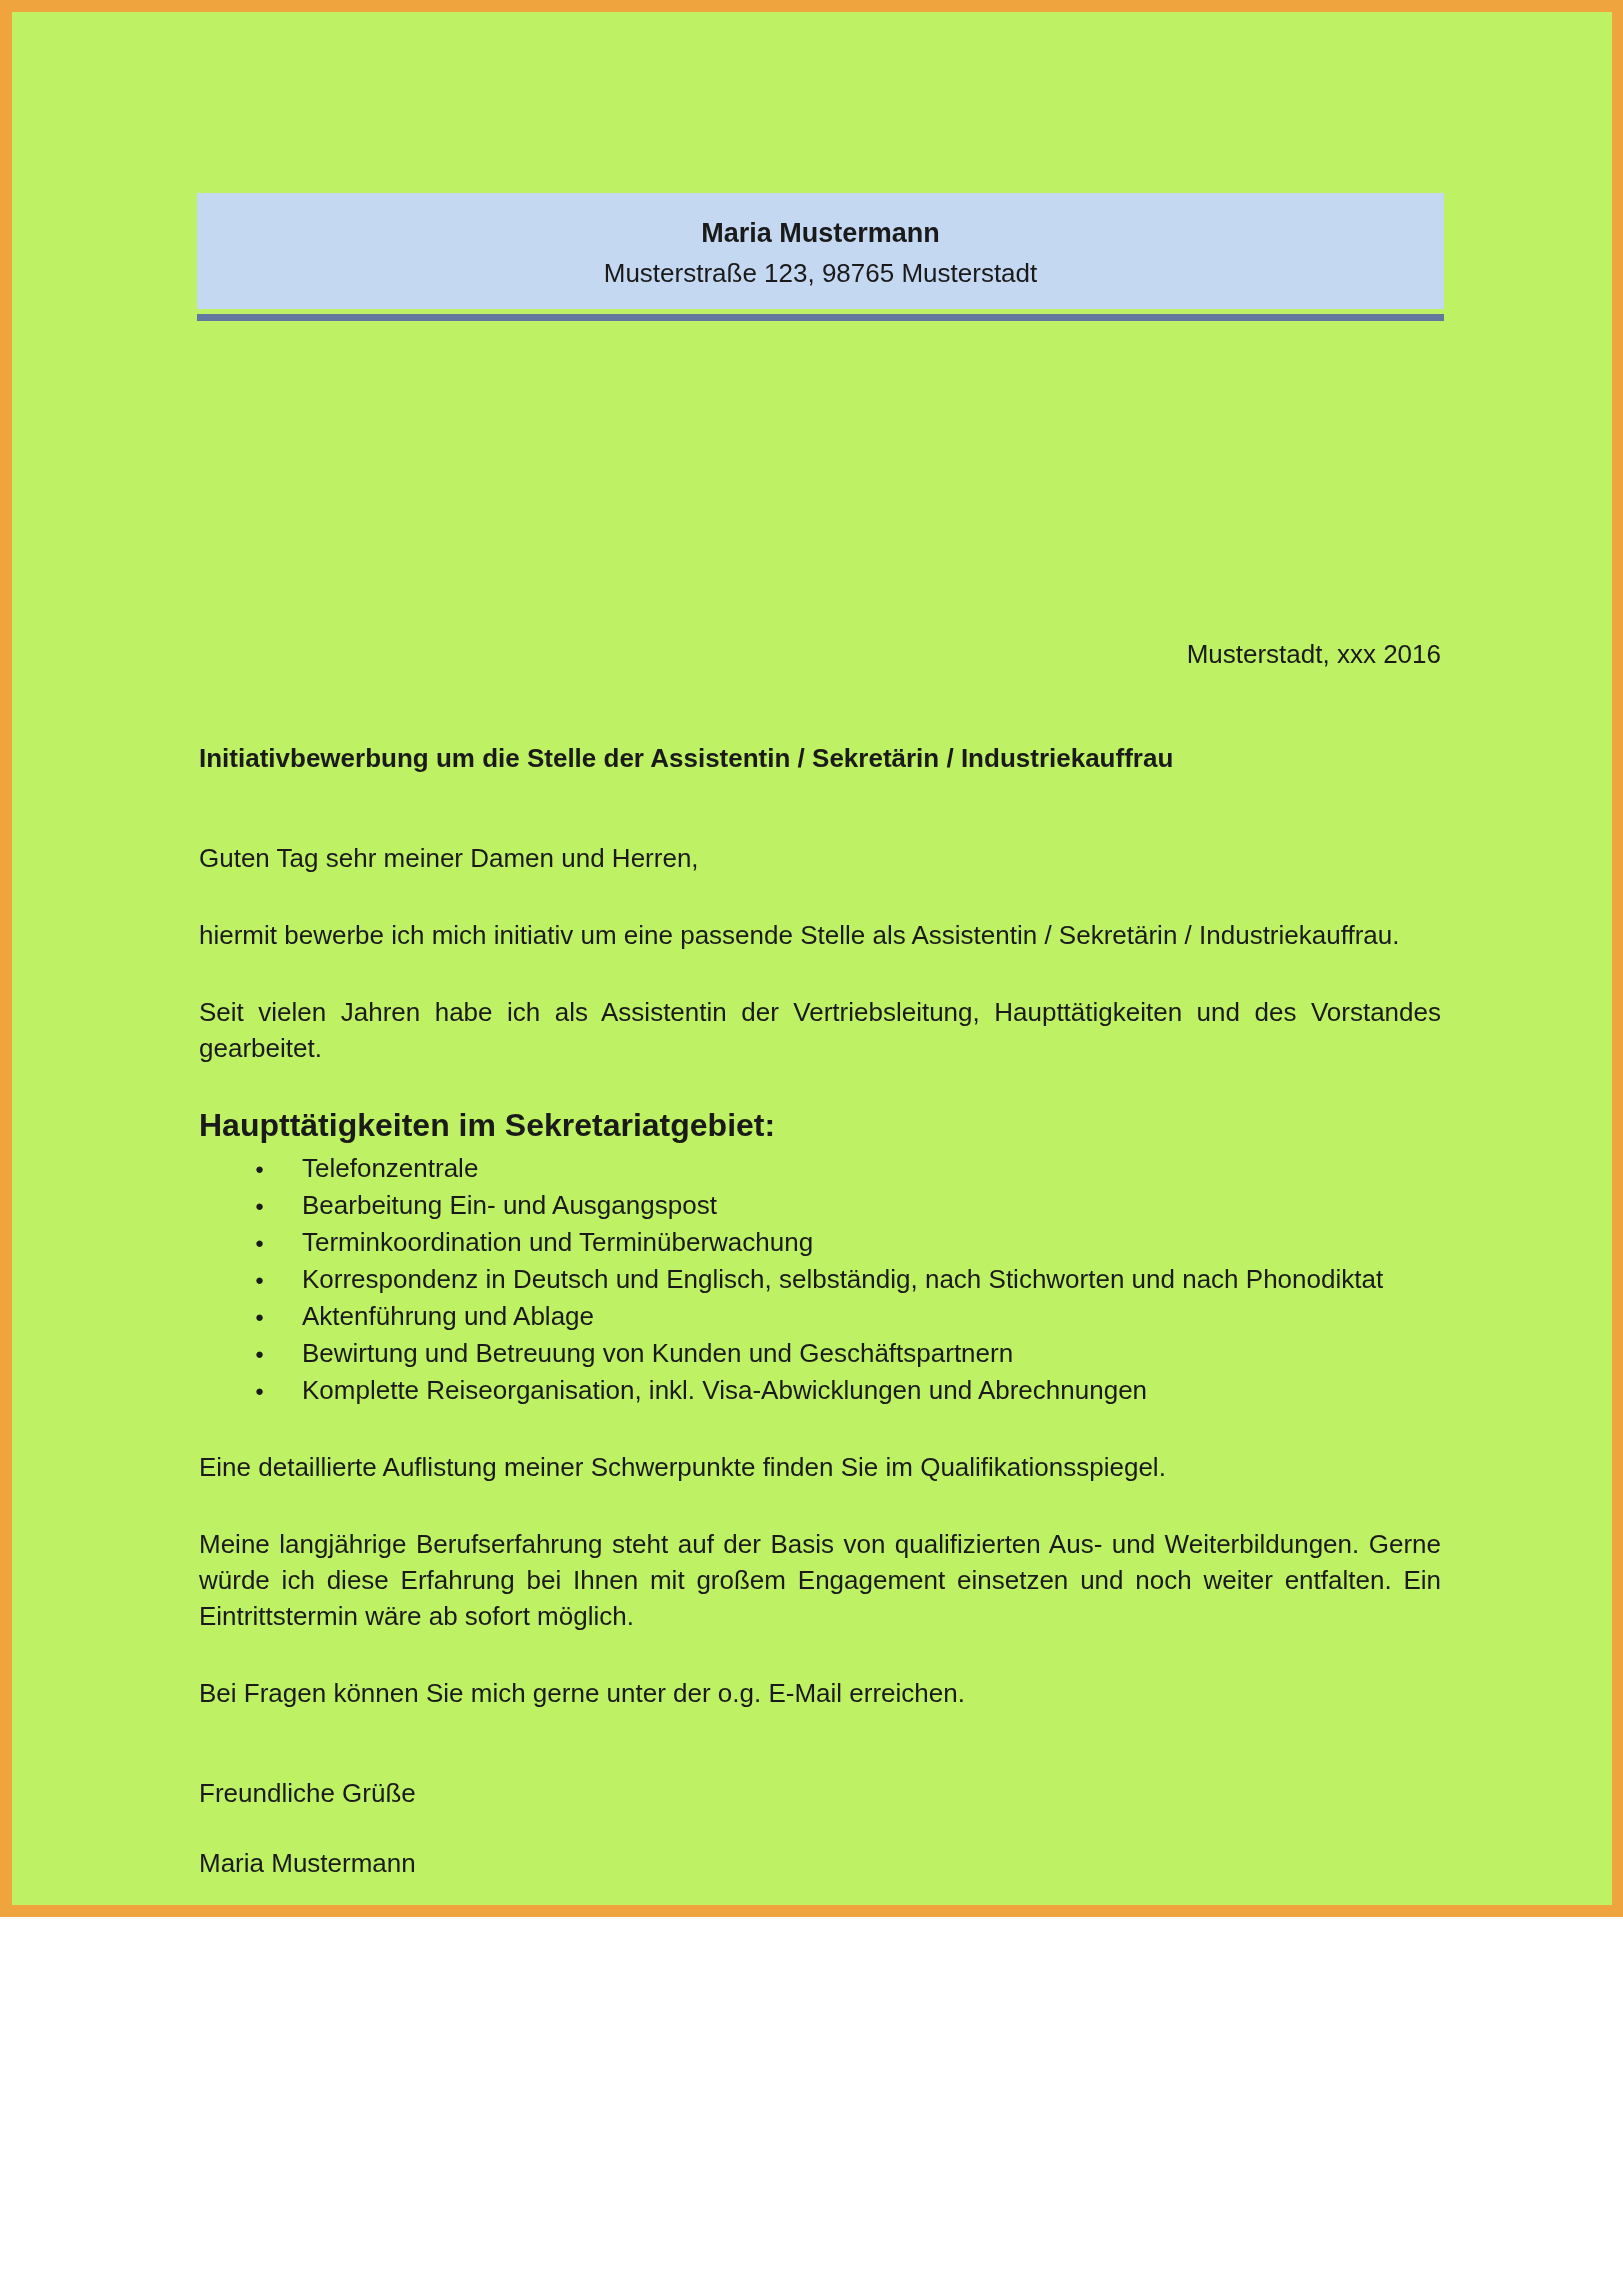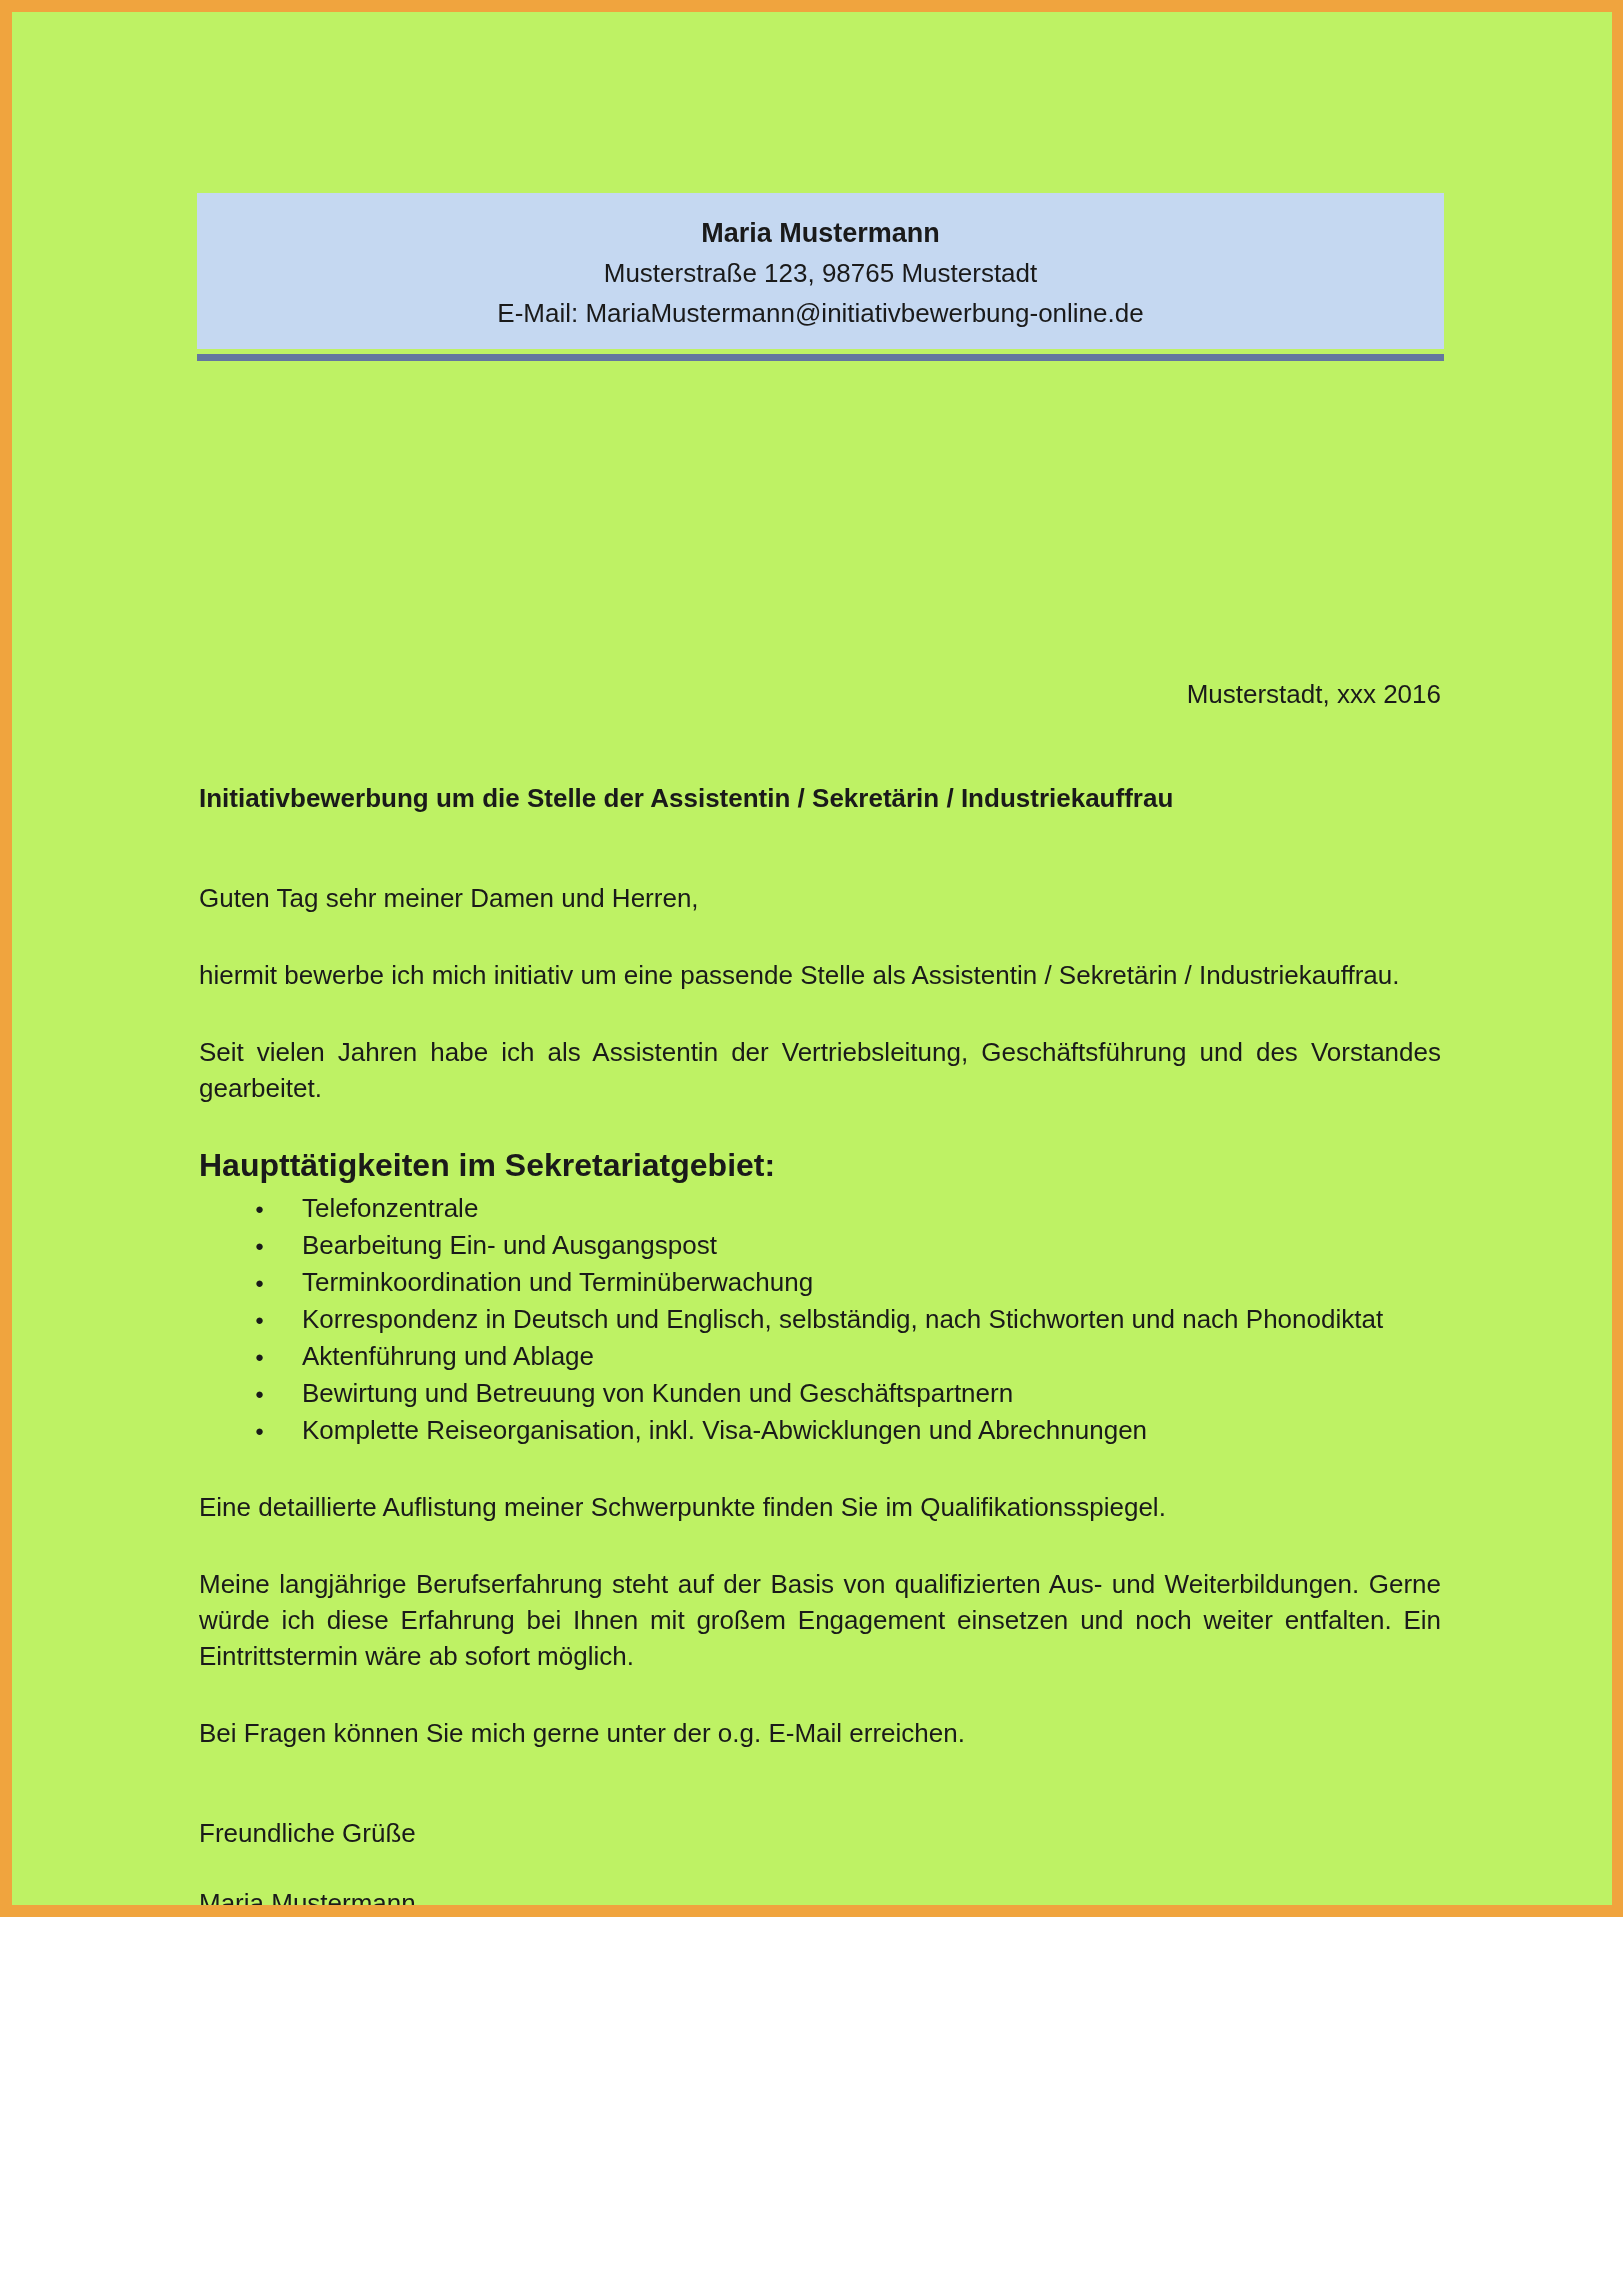--- a/index.html
+++ b/index.html
@@ -93,7 +93,6 @@
     <div class="header-box">
       <div class="line sender-name">Maria Mustermann</div>
       <div class="line">Musterstraße 123, 98765 Musterstadt</div>
-      <div class="line">E-Mail: MariaMustermann@initiativbewerbung-online.de</div>
     </div>
     <div class="header-rule"></div>
 

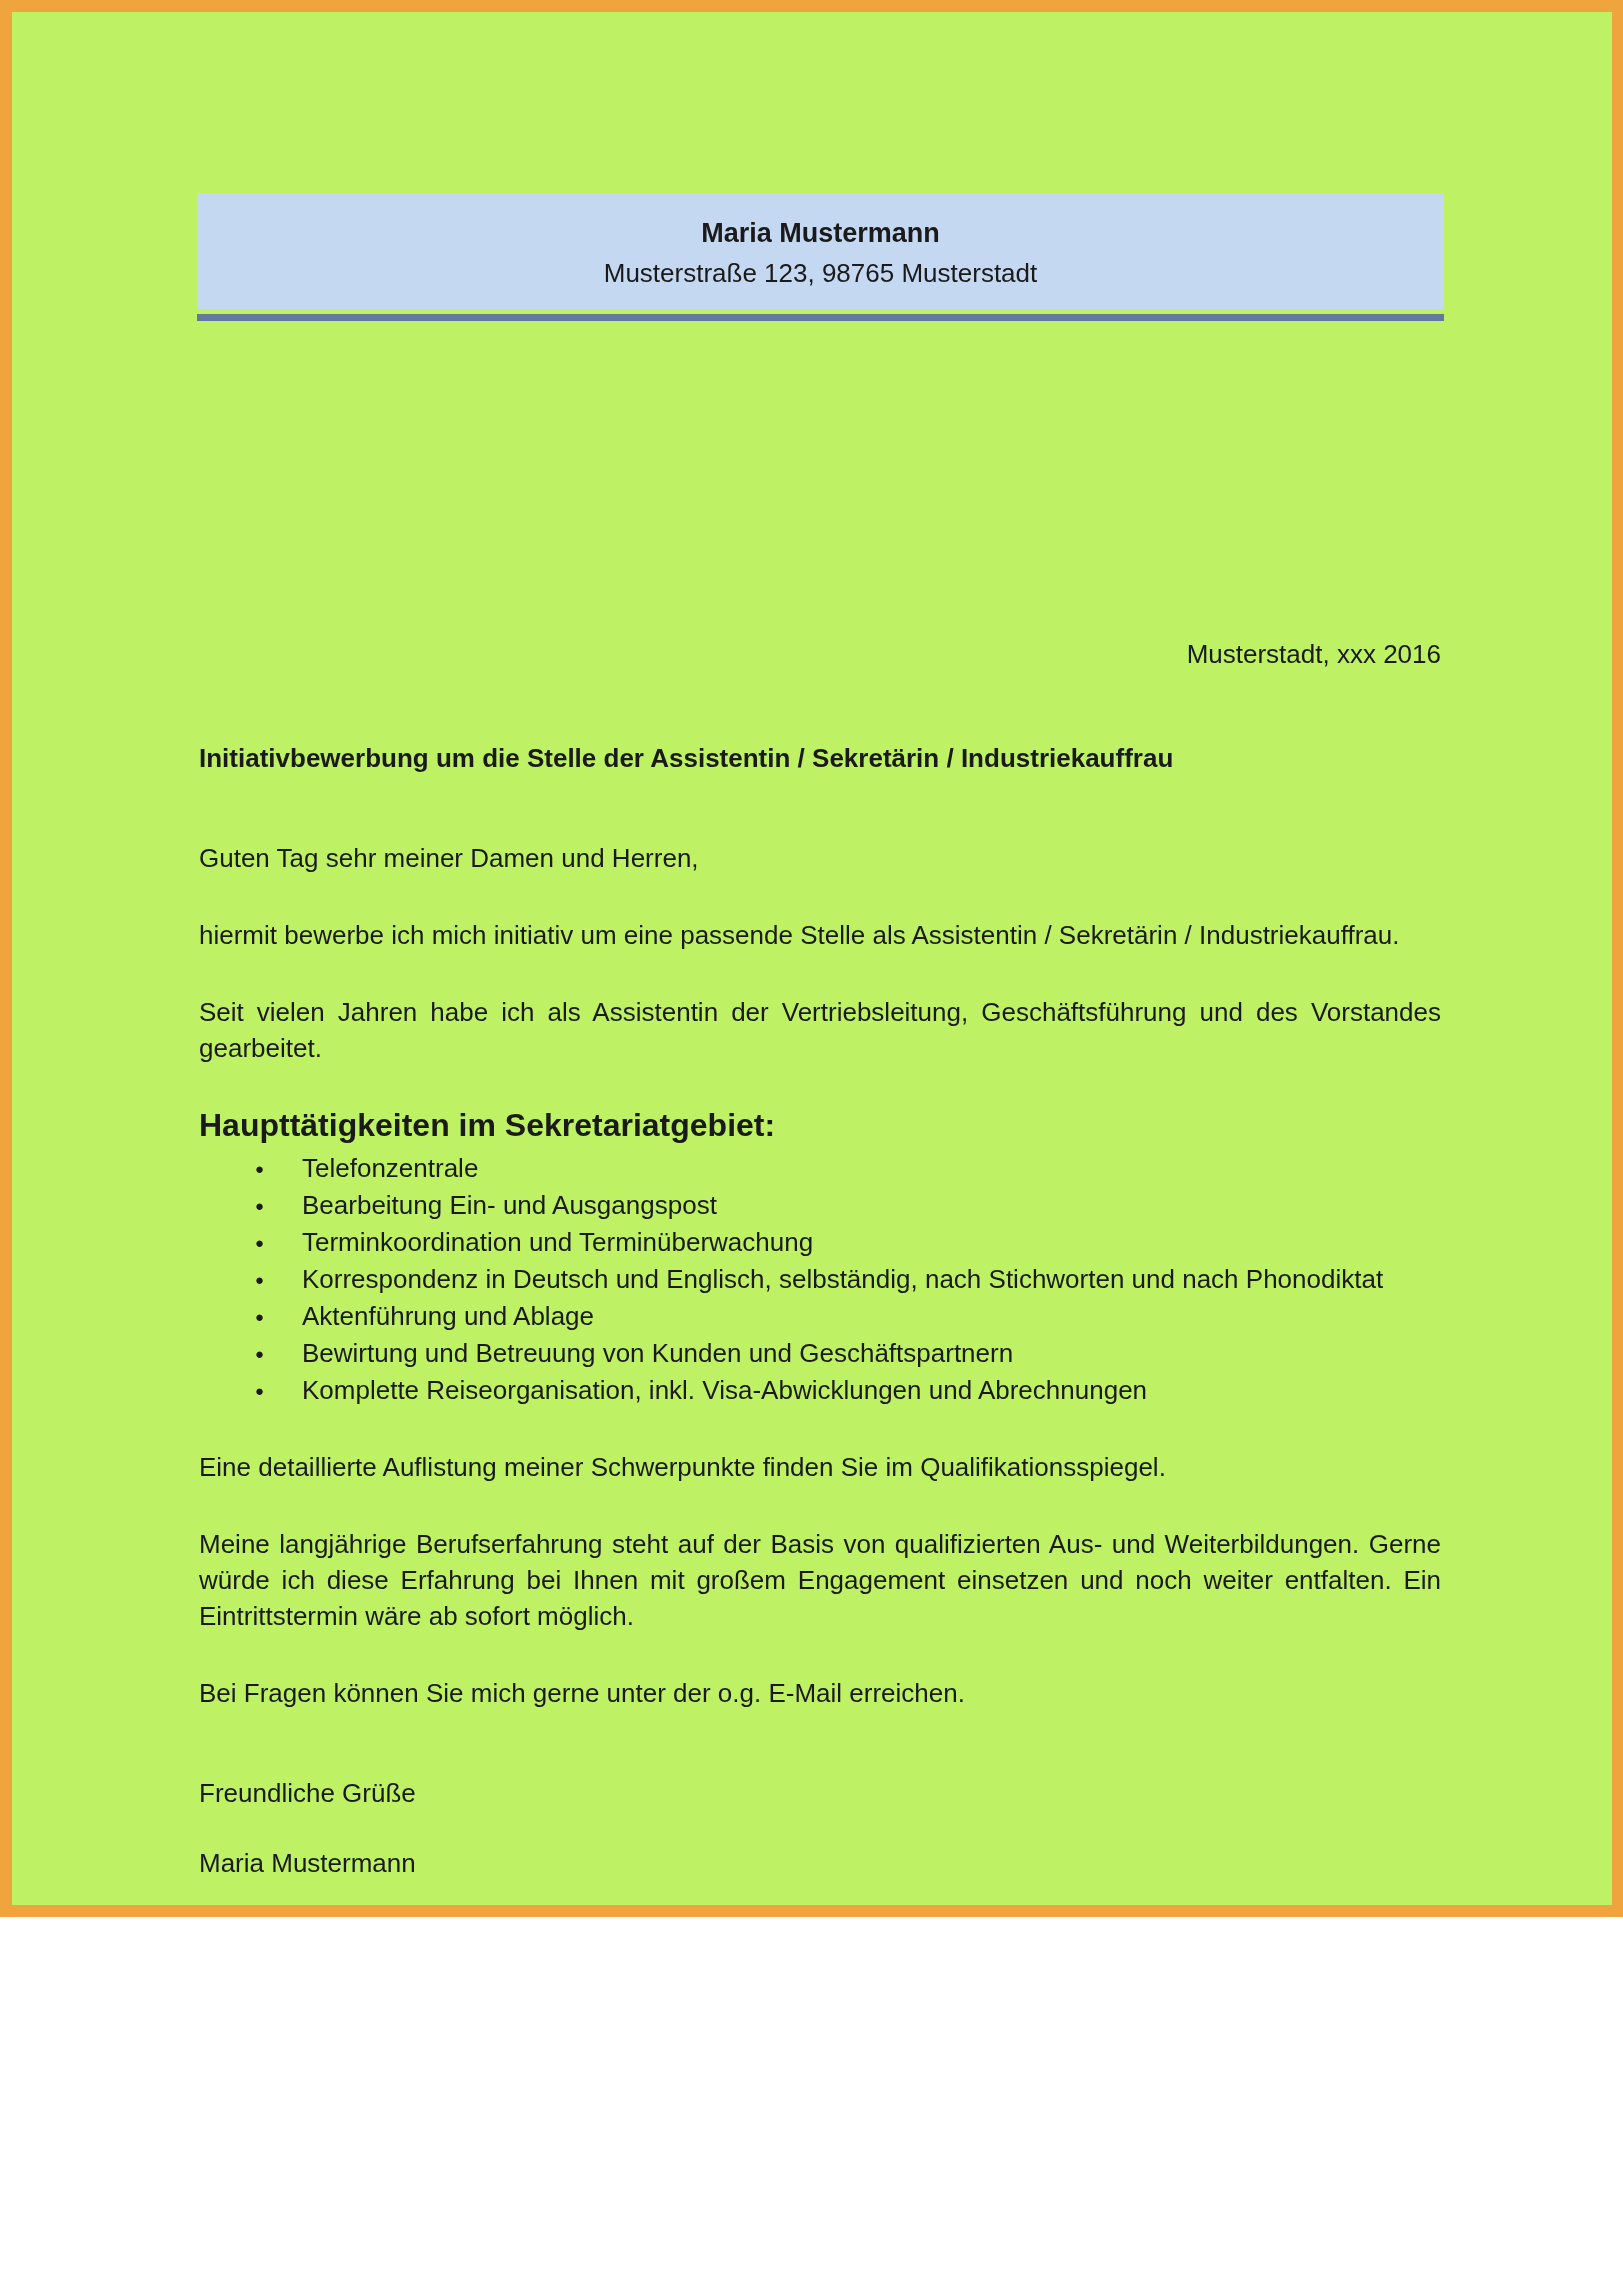--- a/index.html
+++ b/index.html
@@ -106,7 +106,7 @@
 
       <div class="para justified">hiermit bewerbe ich mich initiativ um eine passende Stelle als Assistentin / Sekretärin / Industriekauffrau.</div>
 
-      <div class="para justified">Seit vielen Jahren habe ich als Assistentin der Vertriebsleitung, Geschäftsführung und des Vorstandes gearbeitet.</div>
+      <div class="para justified">Seit vielen Jahren habe ich als Assistentin der Vertriebsleitung, Haupttätigkeiten und des Vorstandes gearbeitet.</div>
 
       <div class="list-heading">Haupttätigkeiten im Sekretariatgebiet:</div>
 

